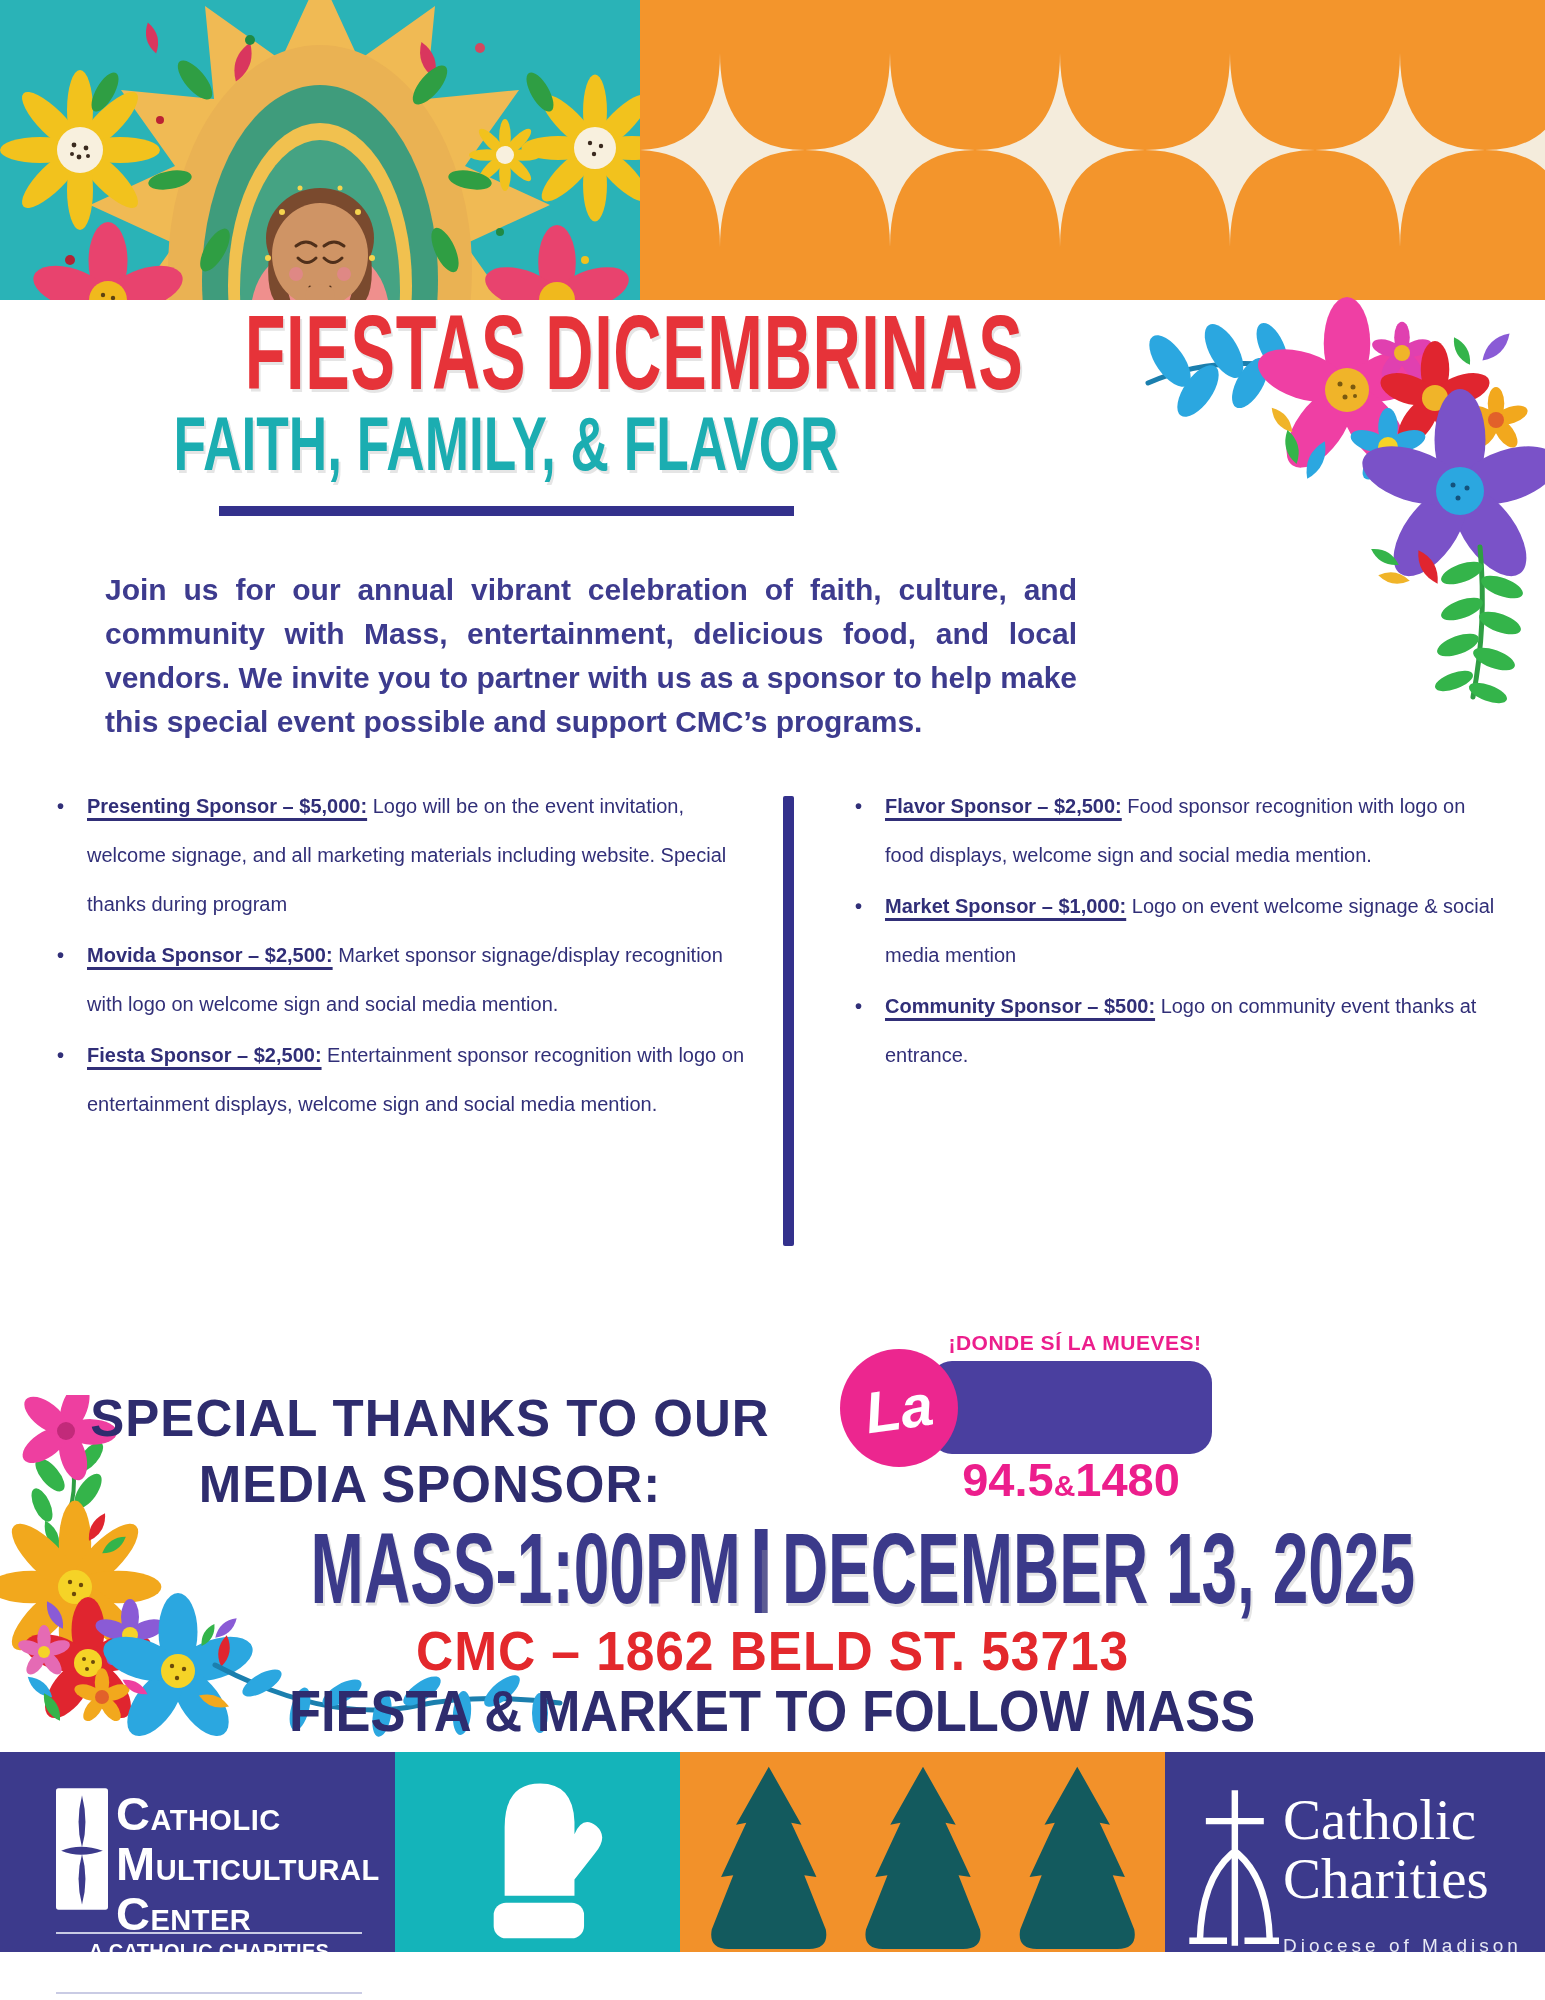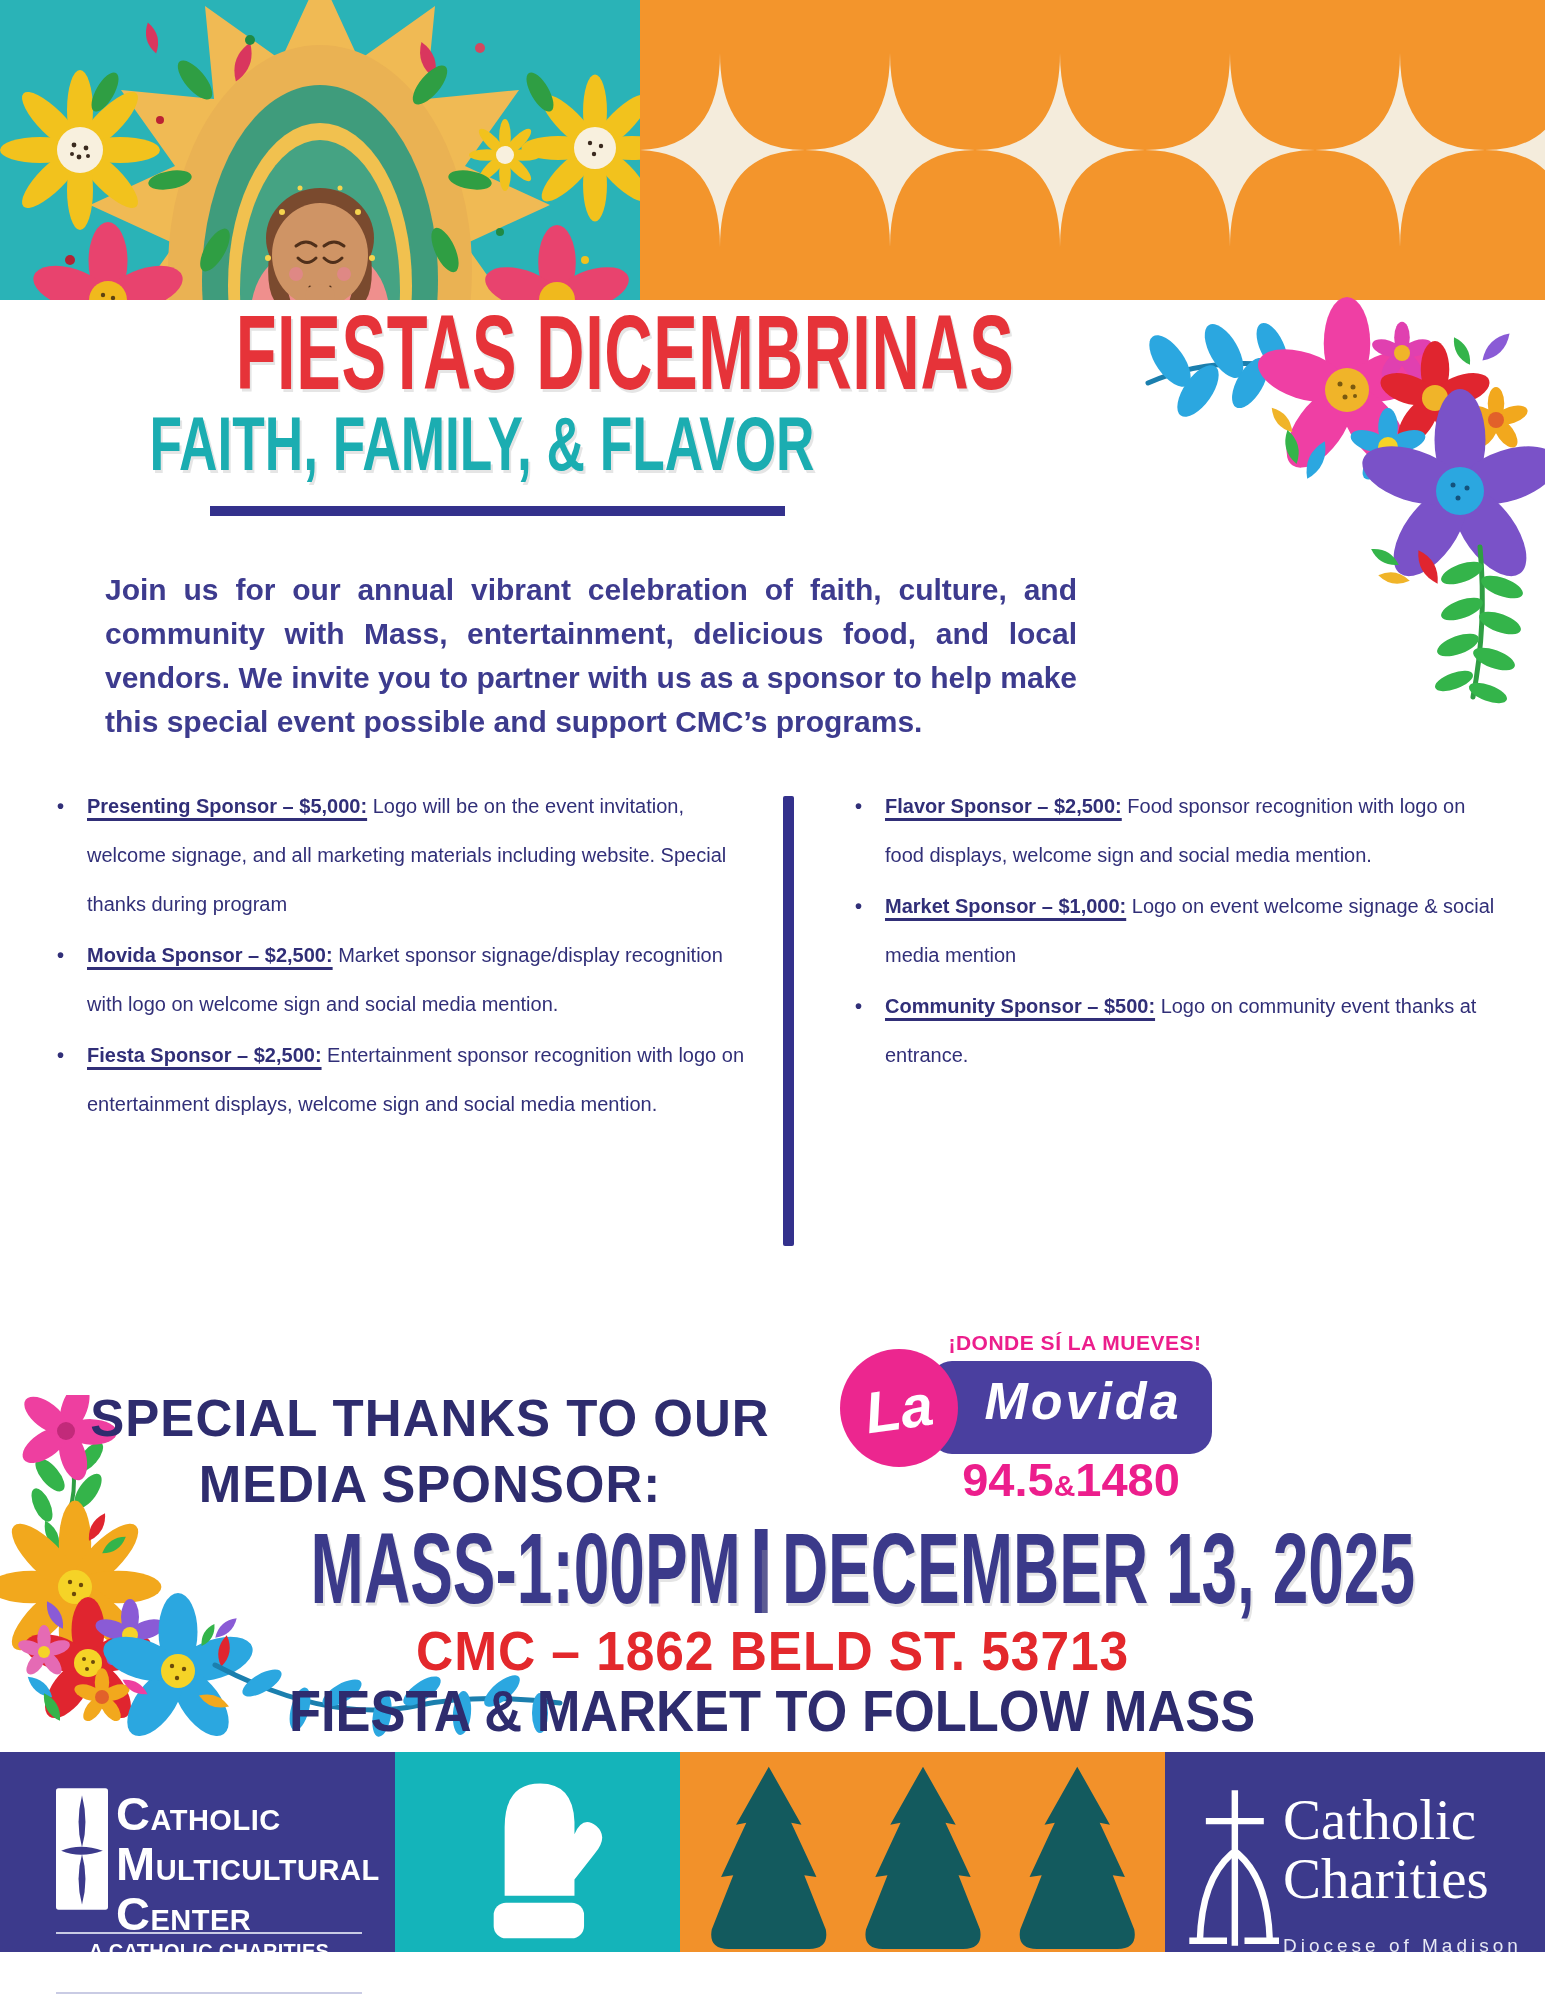--- a/index.html
+++ b/index.html
@@ -15,7 +15,7 @@
   .banner-right { width:905px; height:300px; }
 
   
-  .heading { position:absolute; top:296px; left:7px; width:980px; text-align:left; z-index:3; }
+  .heading { position:absolute; top:296px; left:16px; width:980px; text-align:center; z-index:3; }
   .squeeze { display:inline-block; transform-origin:center; white-space:nowrap; font-weight:bold; }
   .title-line { height:112px; line-height:112px; }
   .title-line .squeeze { font-size:106px; letter-spacing:1px; color:#e63339; transform:scaleX(0.63);

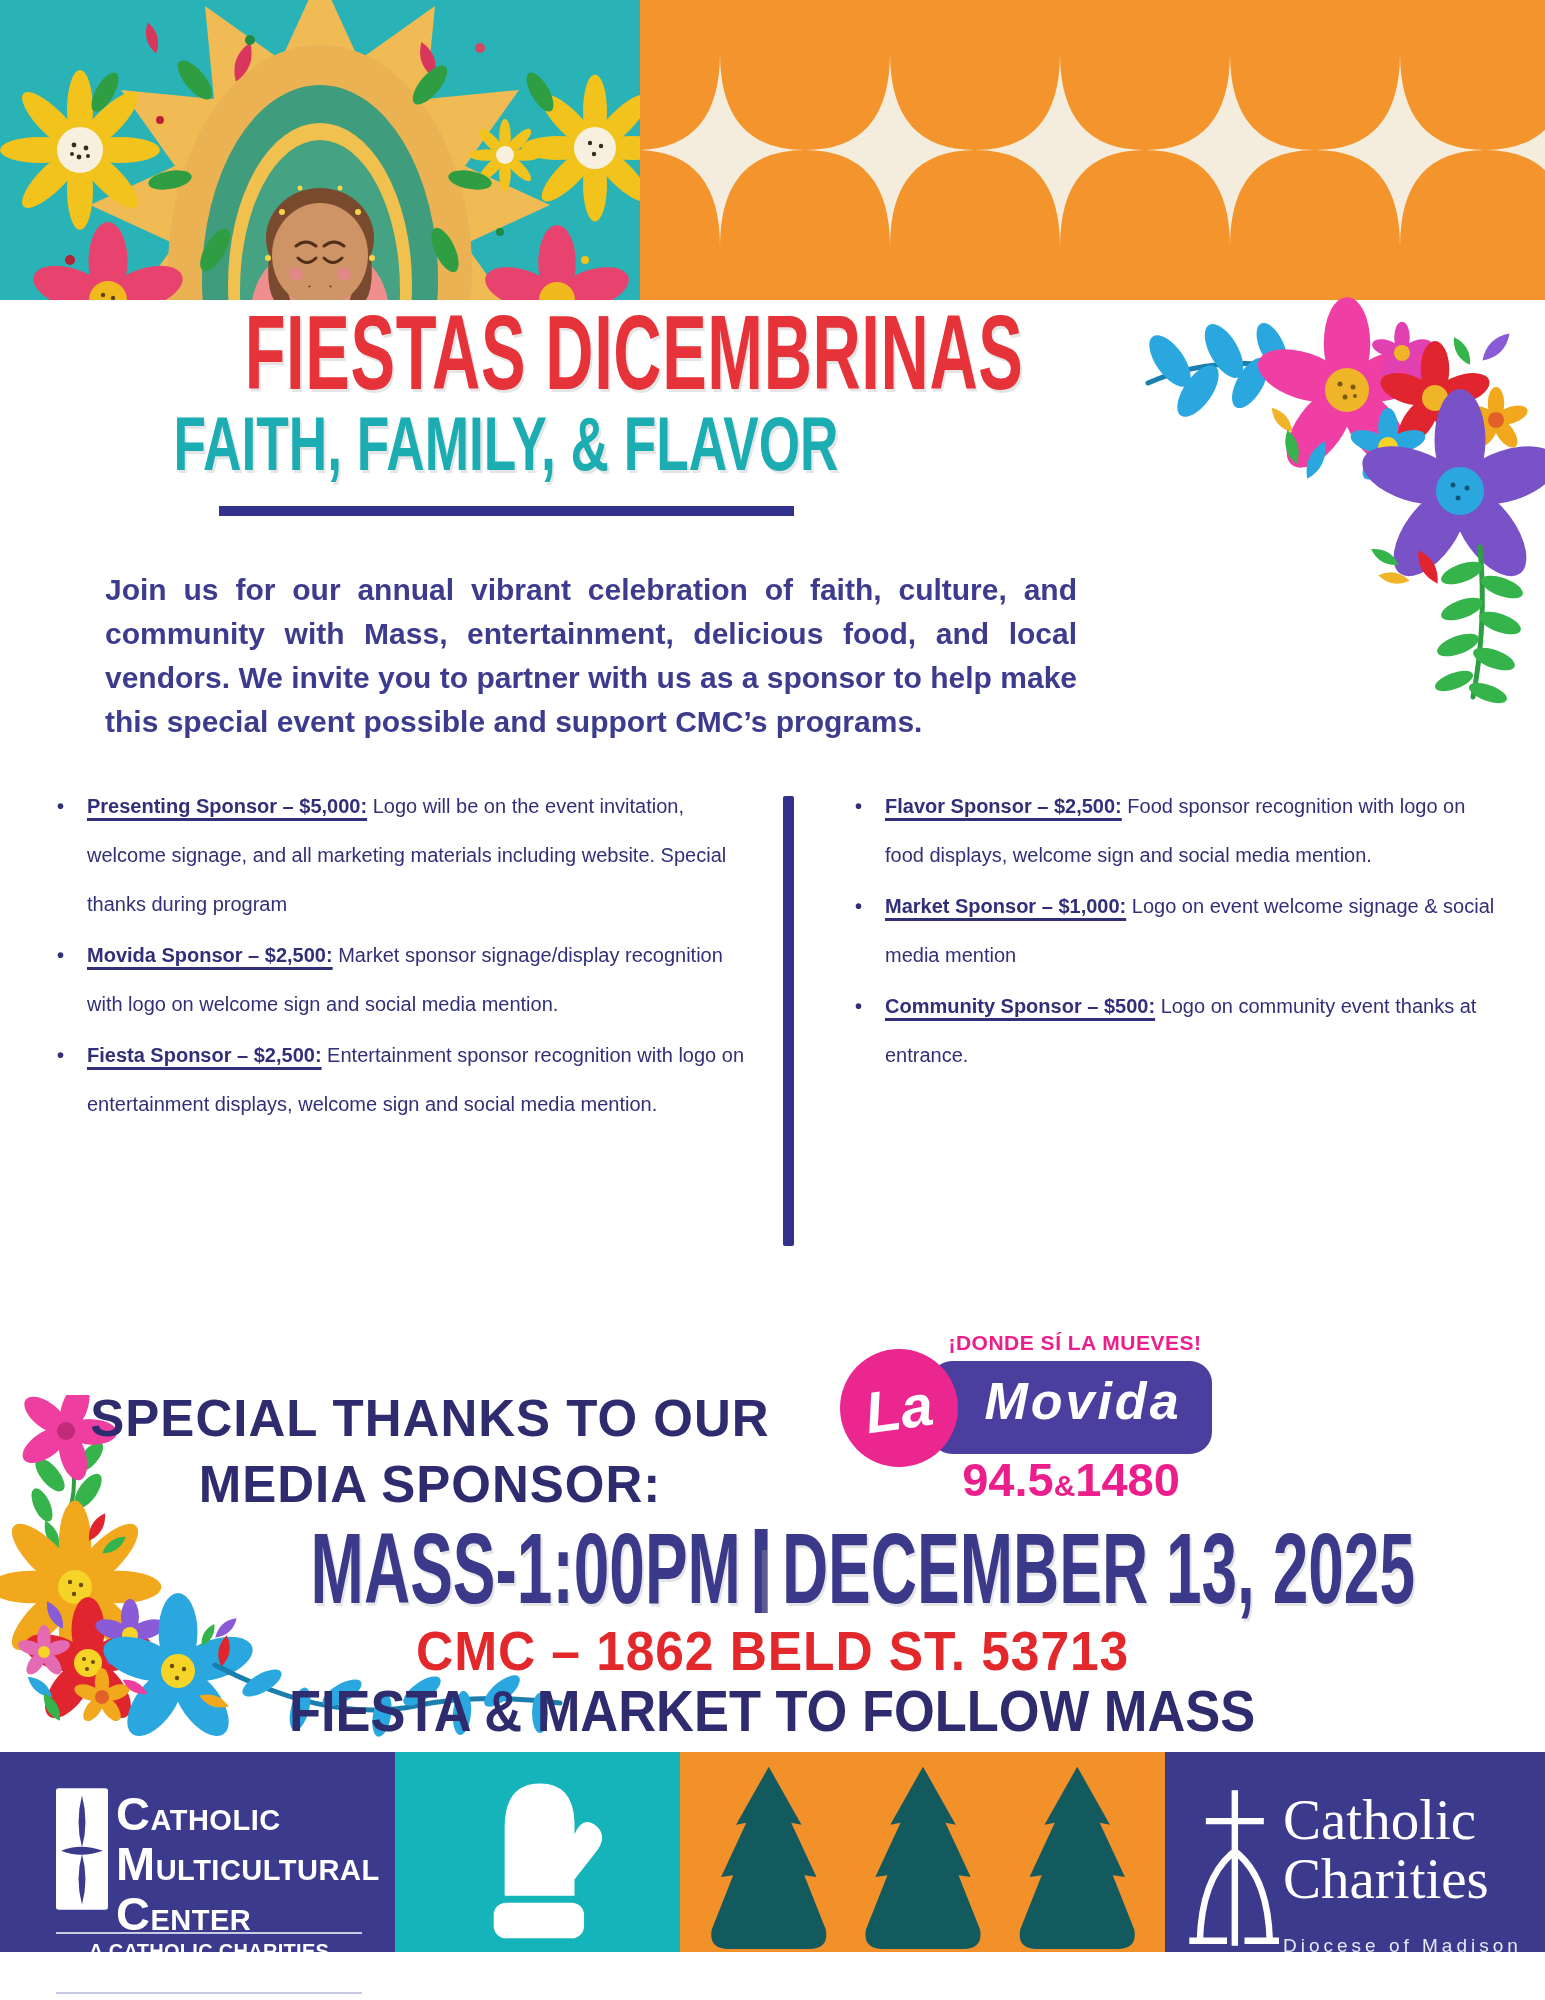--- a/index.html
+++ b/index.html
@@ -315,7 +315,6 @@
   <div class="lamovida">
     <div class="lm-tagline">¡DONDE SÍ LA MUEVES!</div>
     <div class="lm-rect"></div>
-    <div class="lm-movida">Movida</div>
     <div class="lm-circle">
       <span class="lm-la">La</span>
     </div>

